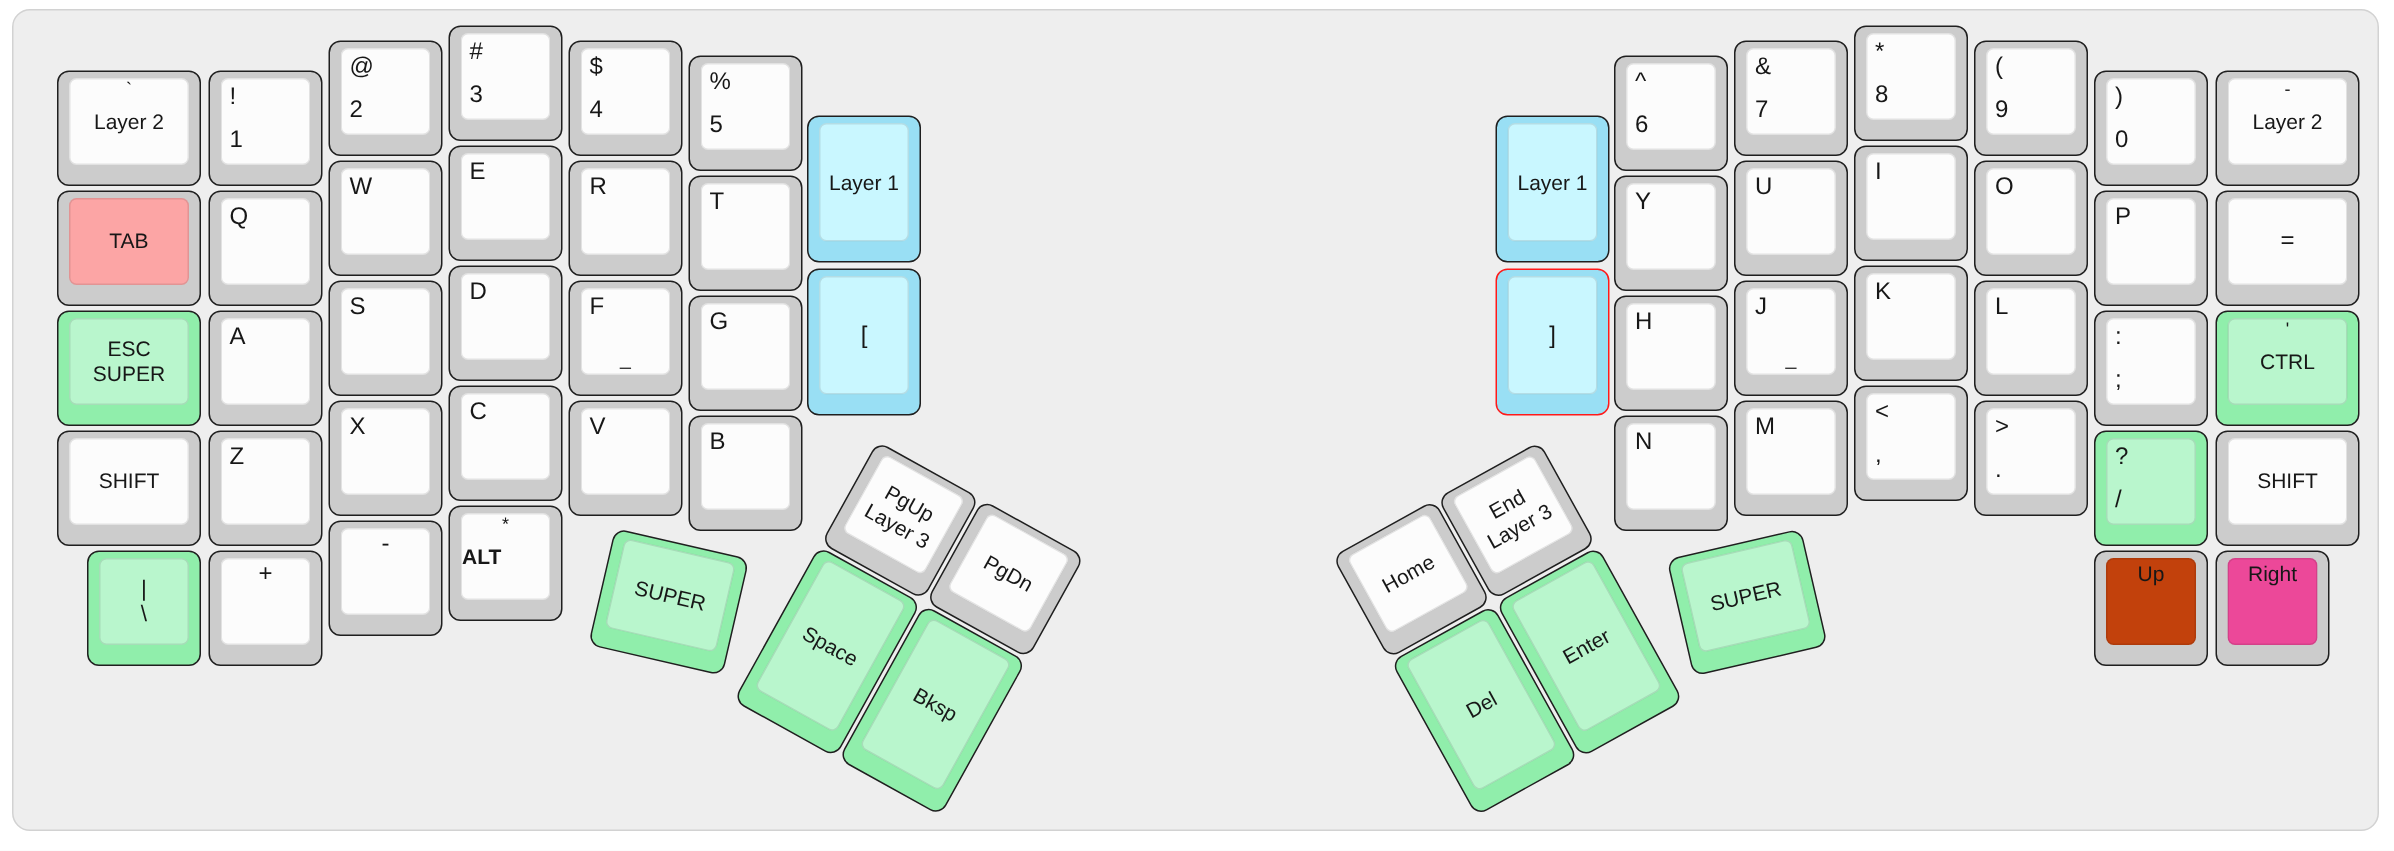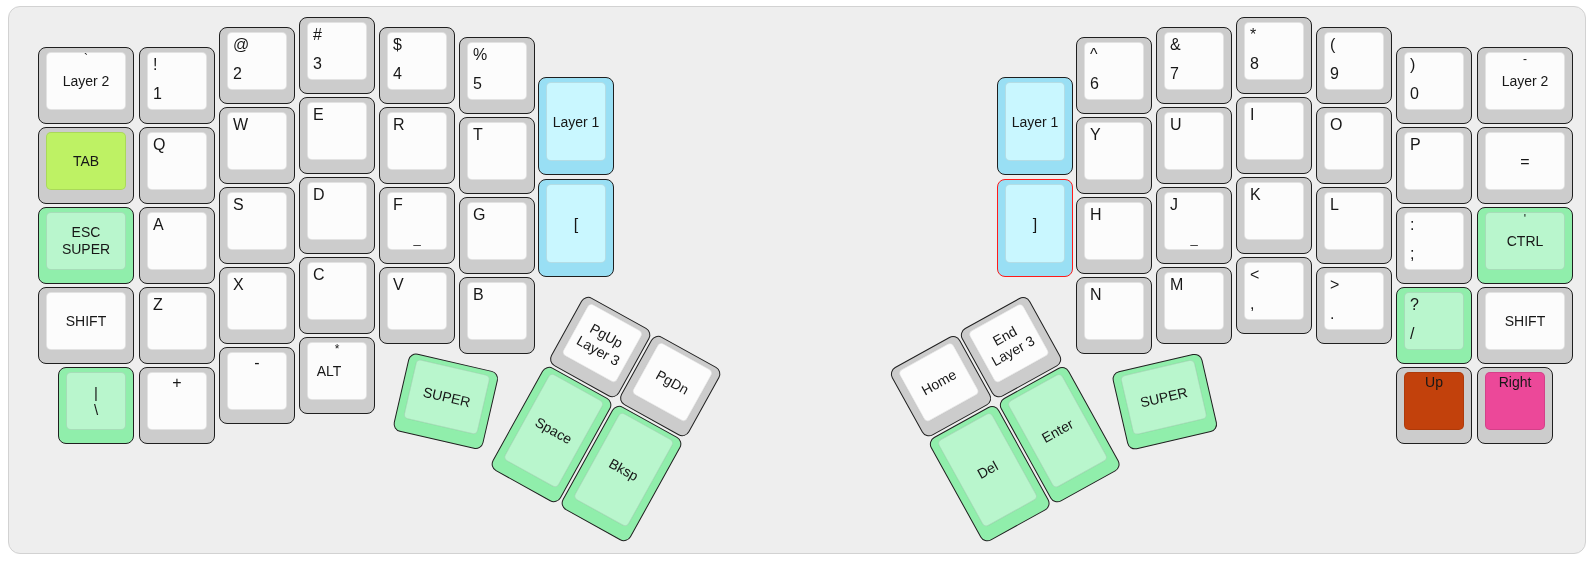--- a/index.html
+++ b/index.html
@@ -28,7 +28,7 @@
         </div>
       </div>
       <div class="key" style="left: 38px; top: 127px; width: 96px; height: 77px; background: rgb(204, 204, 204);">
-        <div class="key-inner" style="background: #bef264; padding-left: 24px;">
+        <div class="key-inner" style="background: #fca5a5; padding-left: 24px;">
           <div class="lg" style="left: 0px; right: 0px; top: 50%; transform: translateY(-50%); text-align: center; font-size: 14px; line-height: 17px;">TAB</div>
         </div>
       </div>

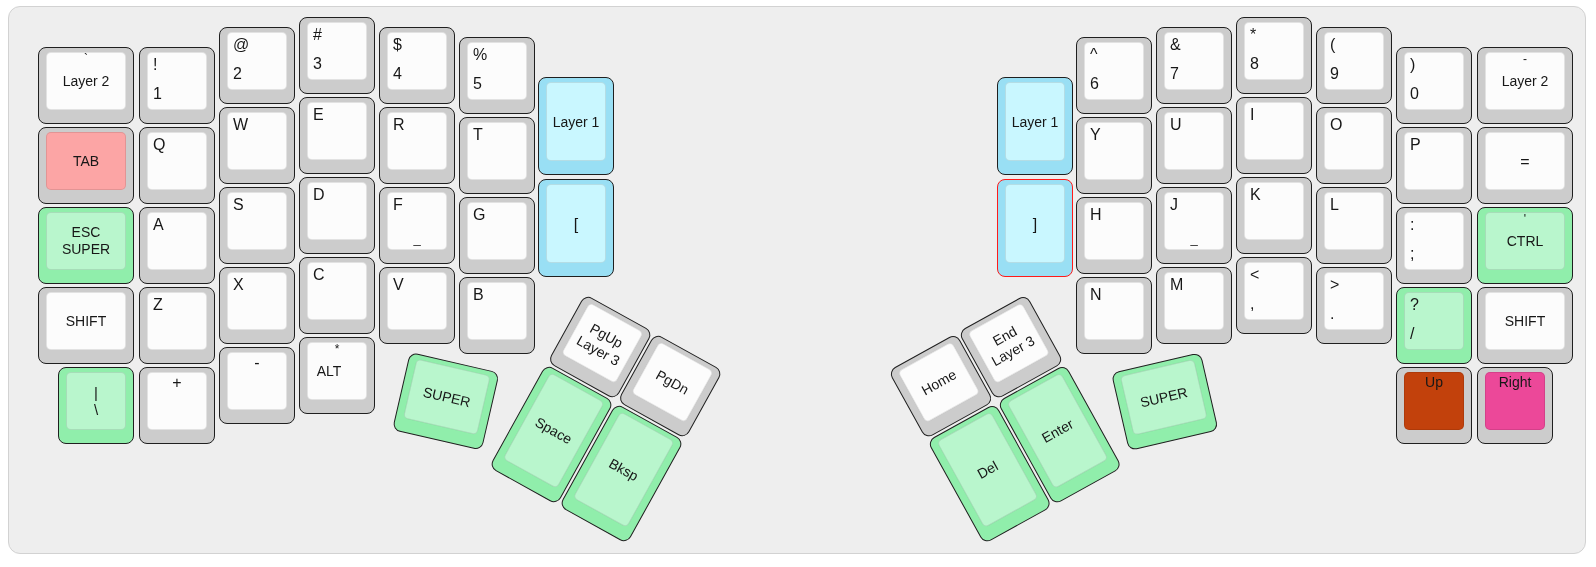--- a/index.html
+++ b/index.html
@@ -125,7 +125,7 @@
       <div class="key" style="left: 299px; top: 337px; width: 76px; height: 77px; background: rgb(204, 204, 204);">
         <div class="key-inner" style="background: rgb(252, 252, 252);">
           <div class="lg" style="left: 0px; right: 0px; top: 0px; text-align: center; font-size: 12px;">*</div>
-          <div class="lg" style="left: 0px; right: 16px; top: 50%; transform: translateY(-50%); text-align: center; font-size: 14px;">ALT</div>
+          <div class="lg" style="left: 0px; right: 16px; top: 50%; transform: translateY(-50%); font-size: 14px; font-weight: bold;">ALT</div>
         </div>
       </div>
       <div class="key" style="left: 379px; top: 27px; width: 76px; height: 77px; background: rgb(204, 204, 204);">

